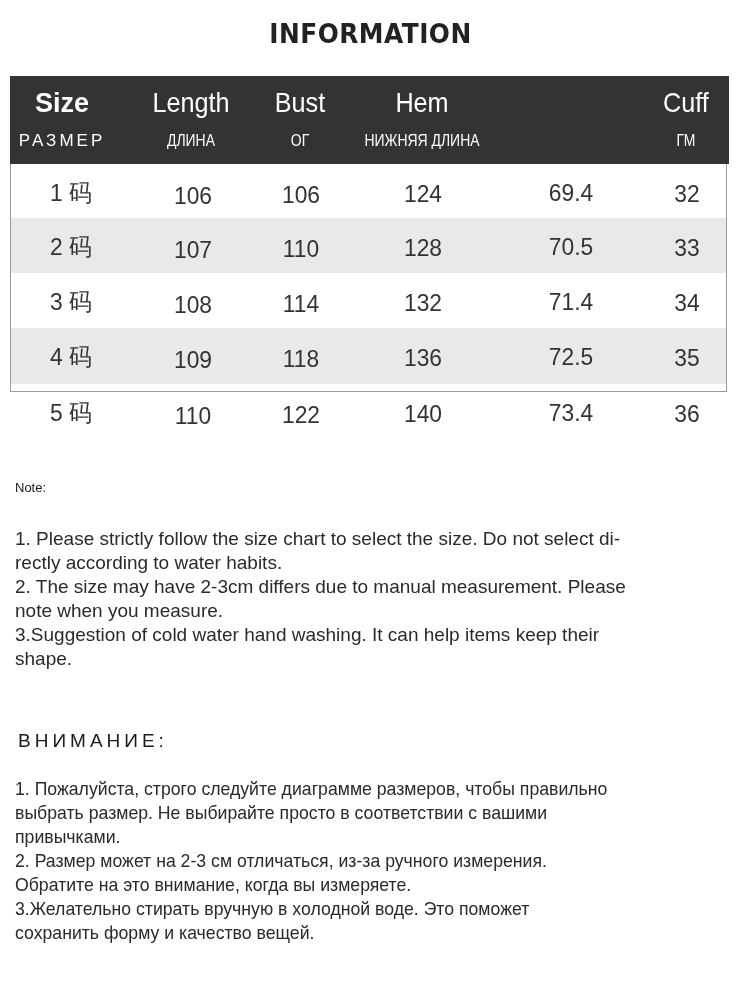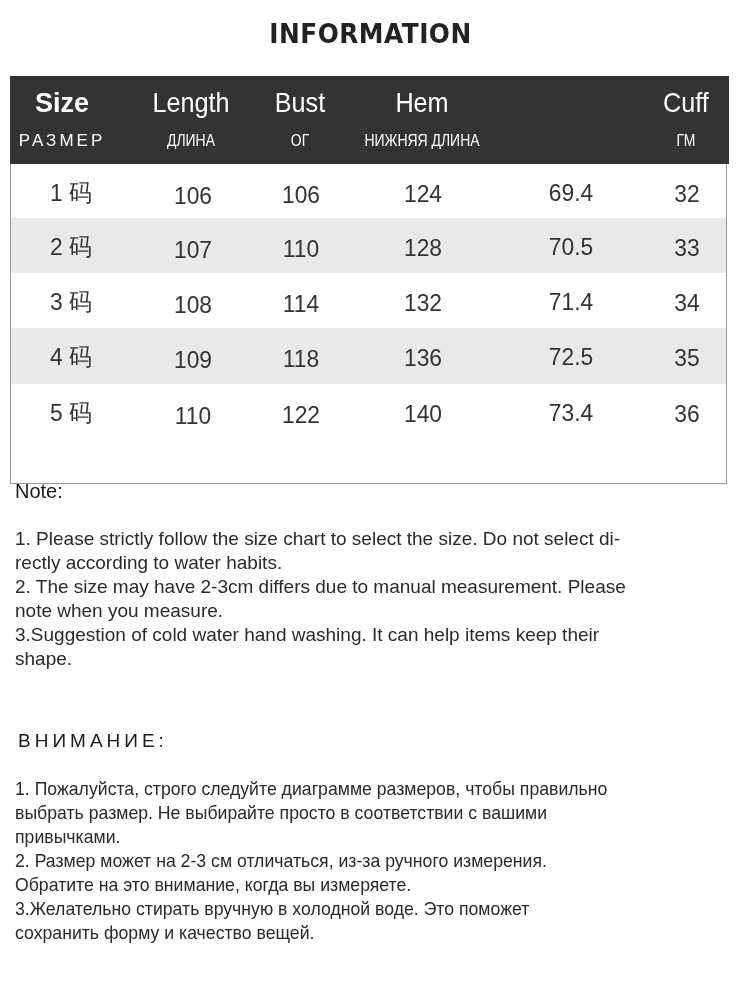--- a/index.html
+++ b/index.html
@@ -14,7 +14,7 @@
     }
 
     .size-table {
-      position: absolute; left: 10px; top: 76px; width: 717px; height: 408px;
+      position: absolute; left: 10px; top: 76px; width: 717px; height: 316px;
       border: 1px solid #9a9a9a; border-top: none; padding-left: 13px;
     }
     .thead {

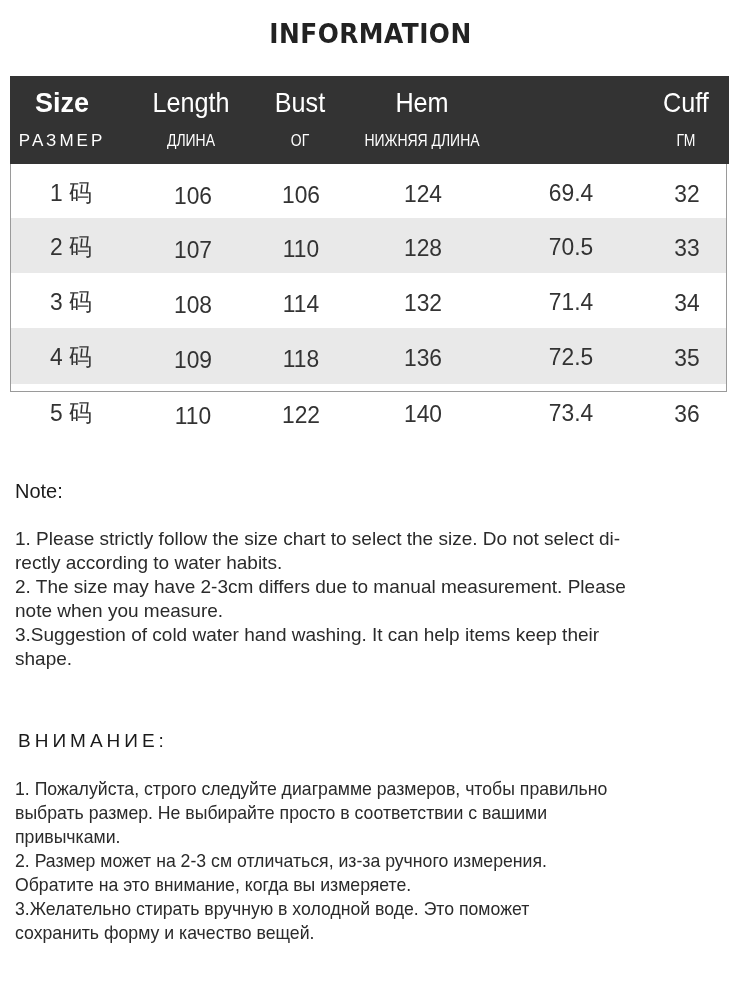--- a/index.html
+++ b/index.html
@@ -46,7 +46,7 @@
 
     .note-heading {
       position: absolute; left: 15px; top: 480px;
-      font-size: 20px; color: #1a1a1a; font-family: "Liberation Sans", sans-serif;
+      font-size: 13px; color: #1a1a1a; font-family: "Liberation Sans", sans-serif;
     }
     .notes { position: absolute; left: 15px; top: 527px; width: 710px; }
     .notes p, .ru-notes p {

